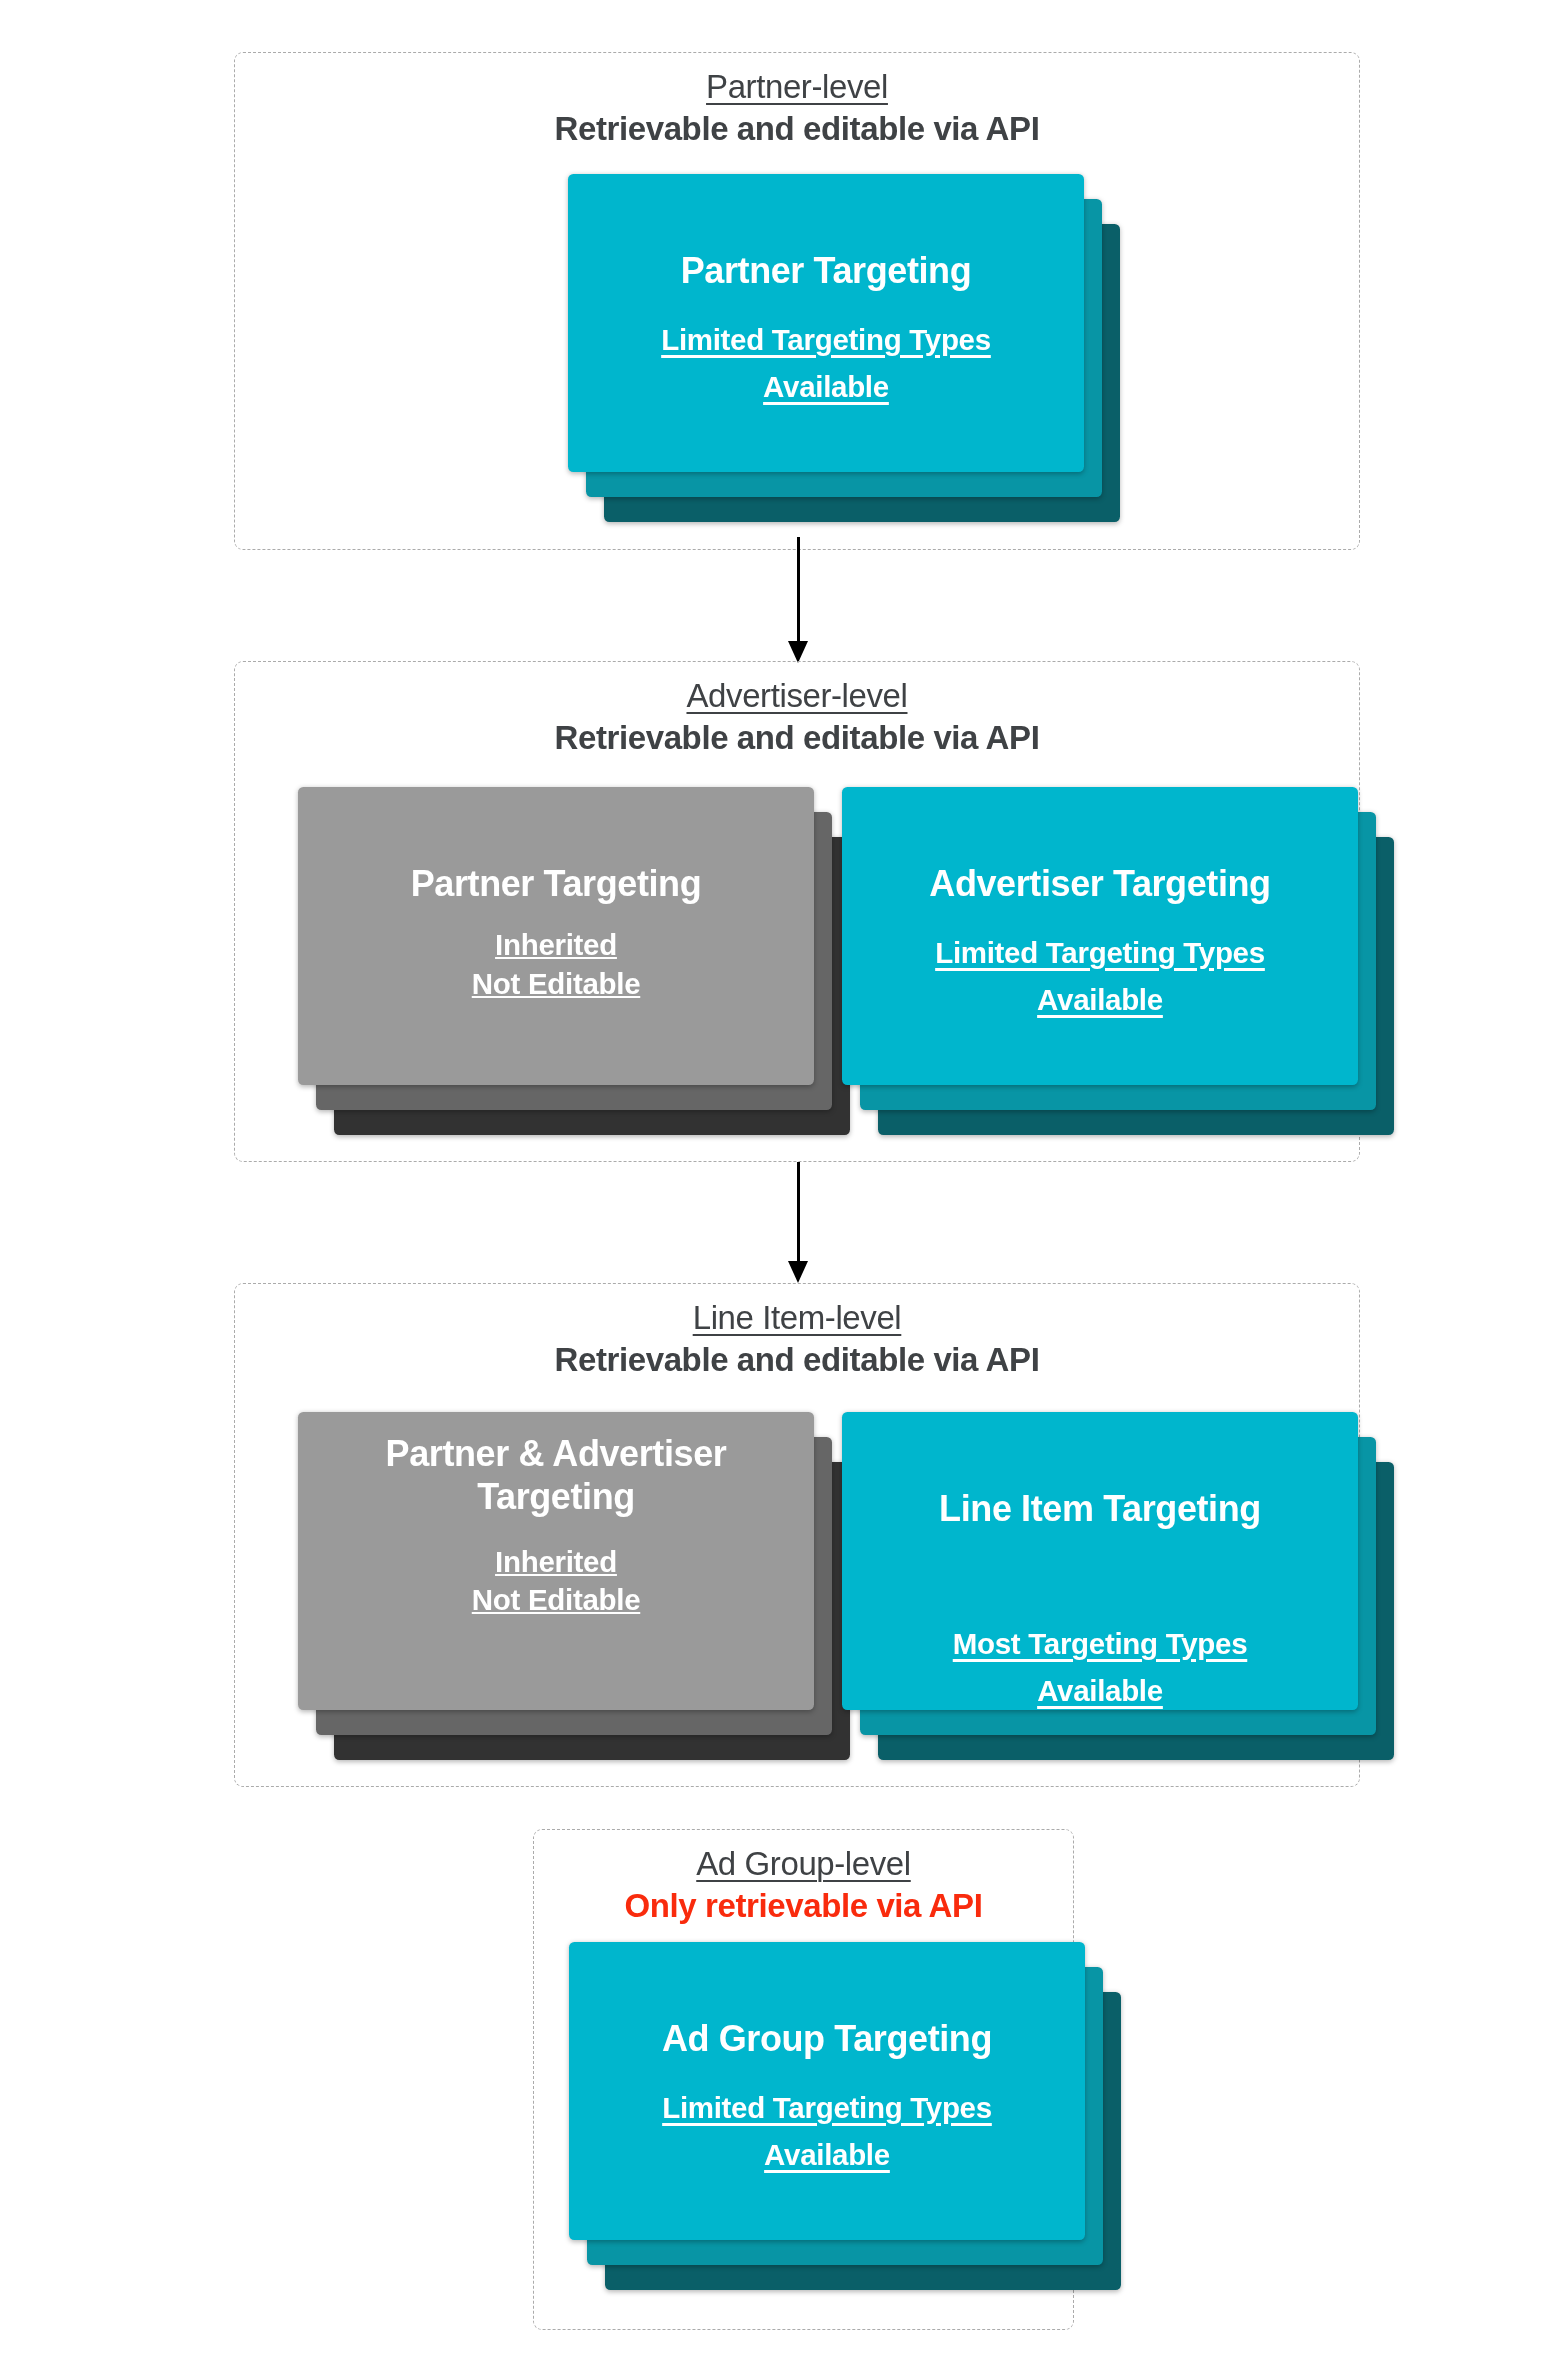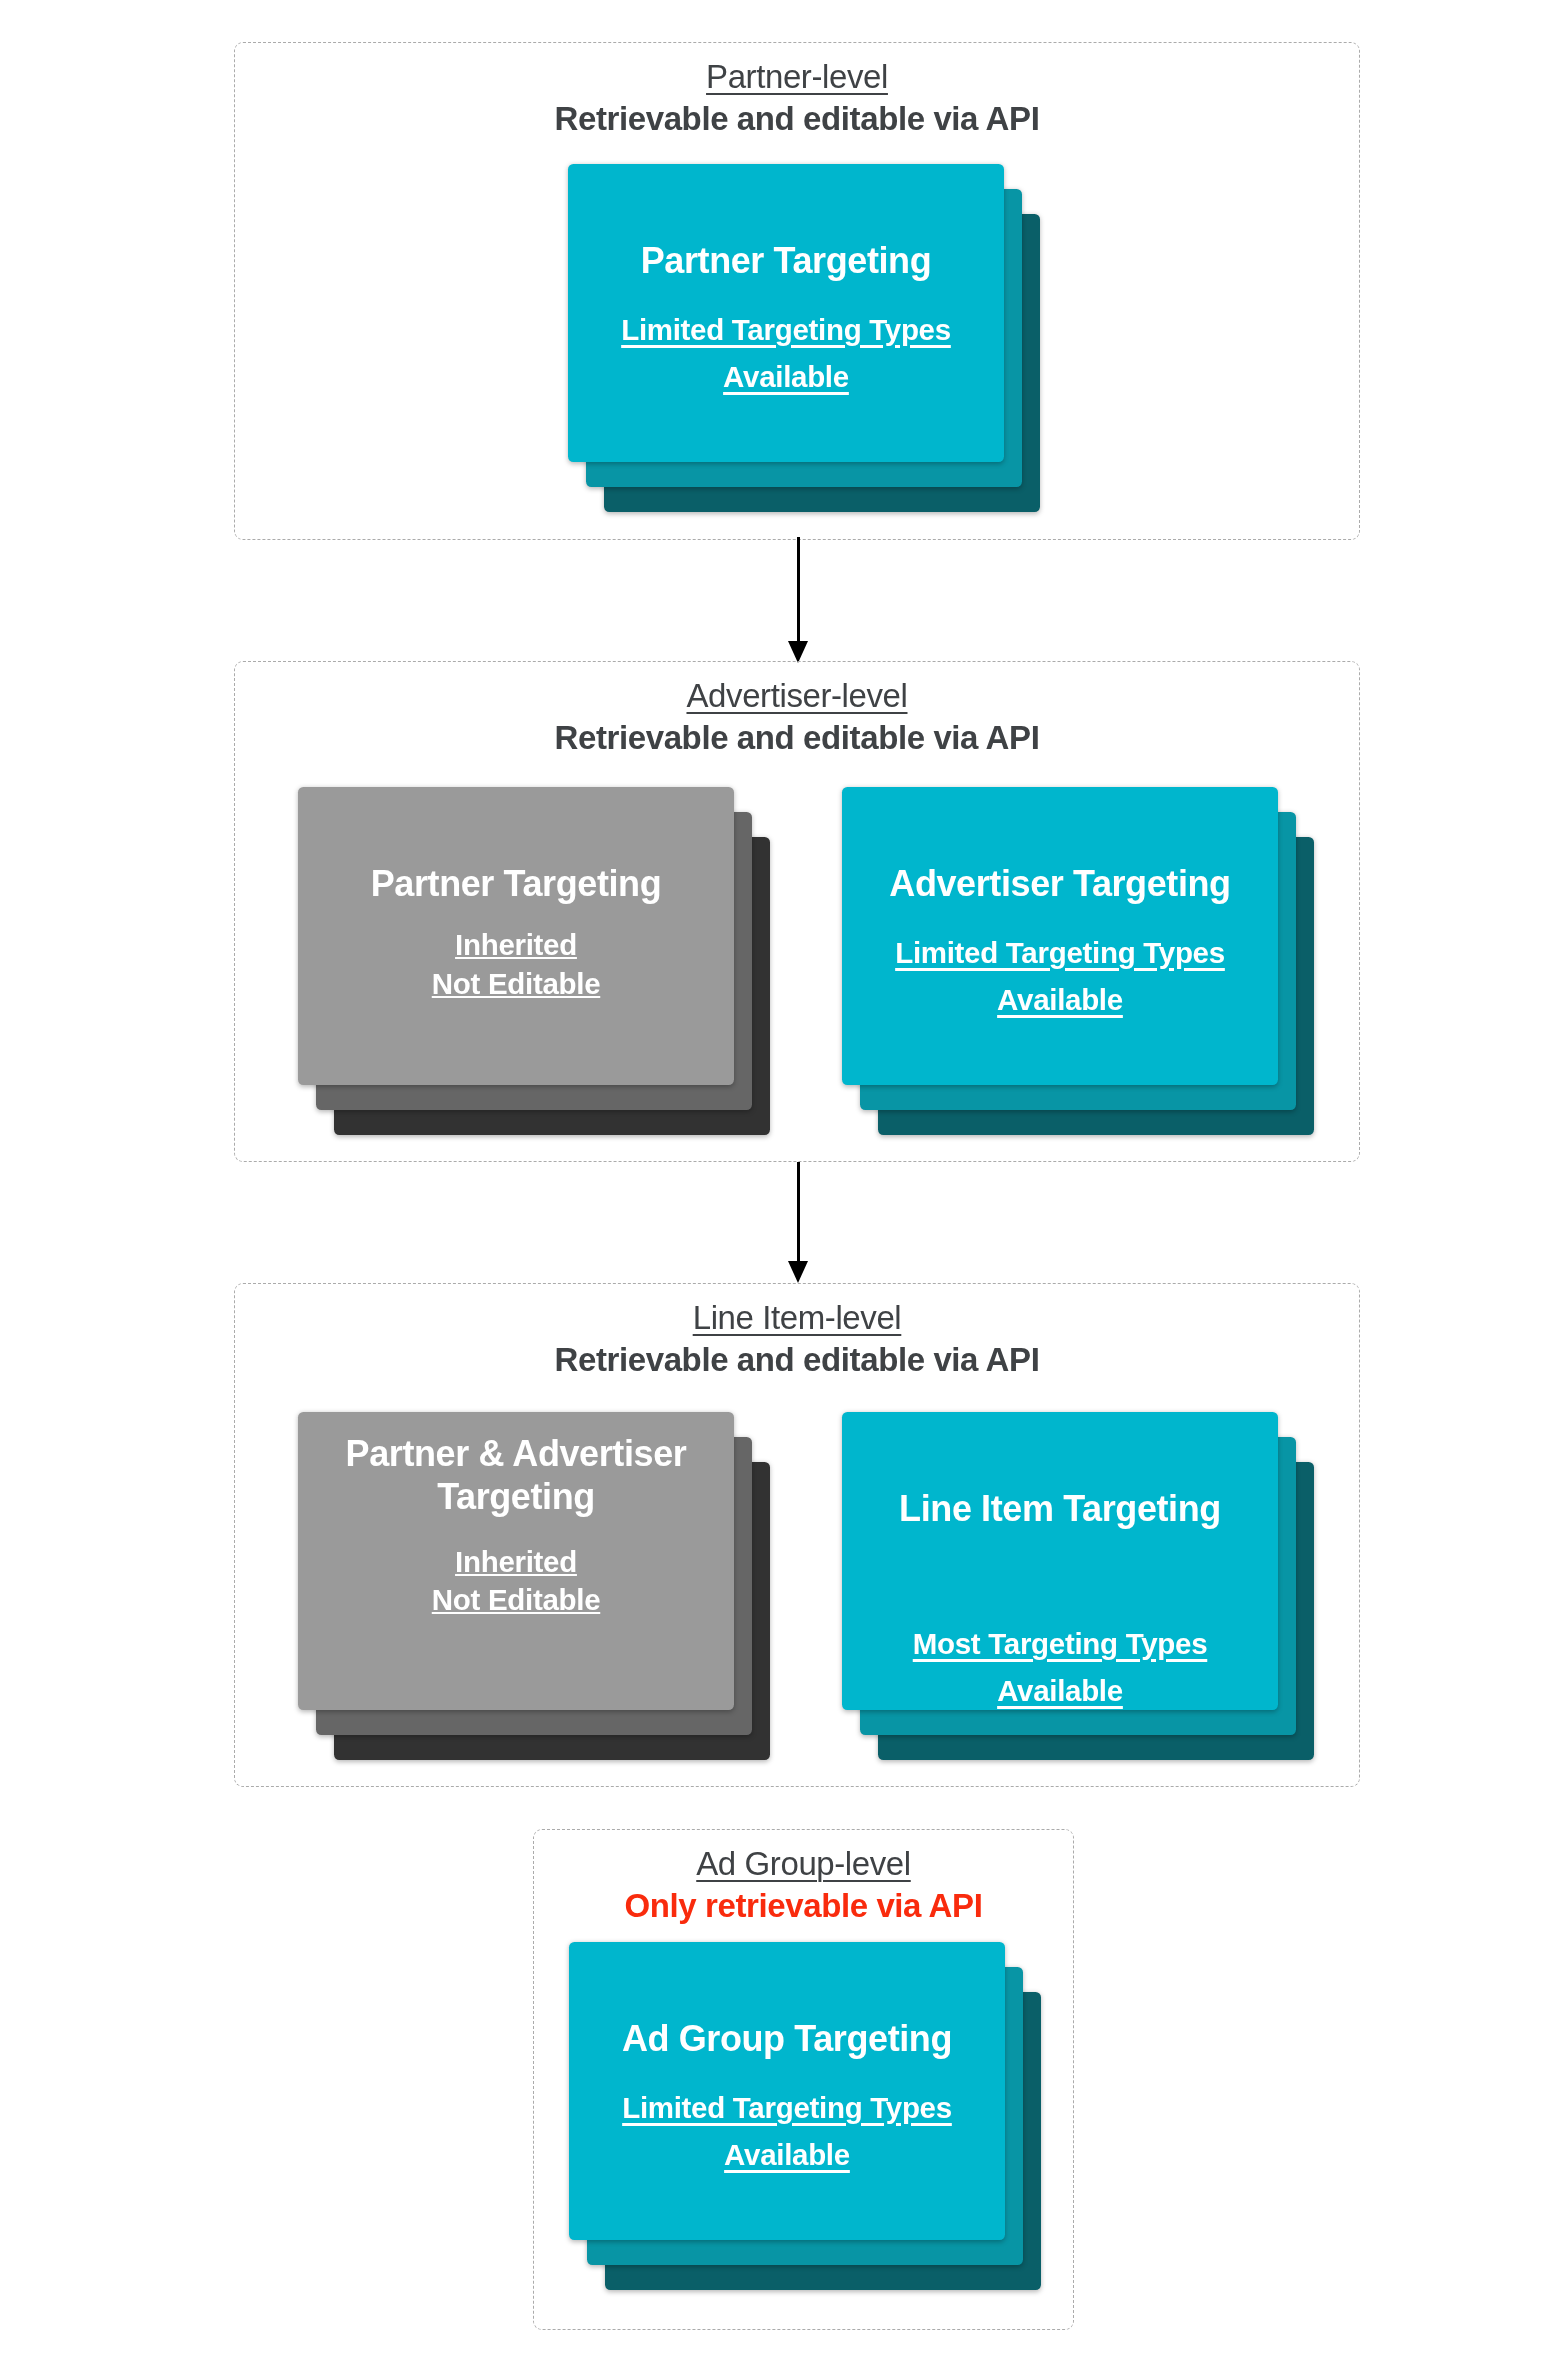--- a/index.html
+++ b/index.html
@@ -96,7 +96,7 @@
 
 <div class="page">
 
-  <div class="level-box" style="left:234px;top:42px;width:1126px;height:498px">
+  <div class="level-box" style="left:234px;top:52px;width:1126px;height:498px">
     <div class="sec-header">
       <div class="sec-title">Partner-level</div>
       <div class="sec-subtitle">Retrievable and editable via API</div>

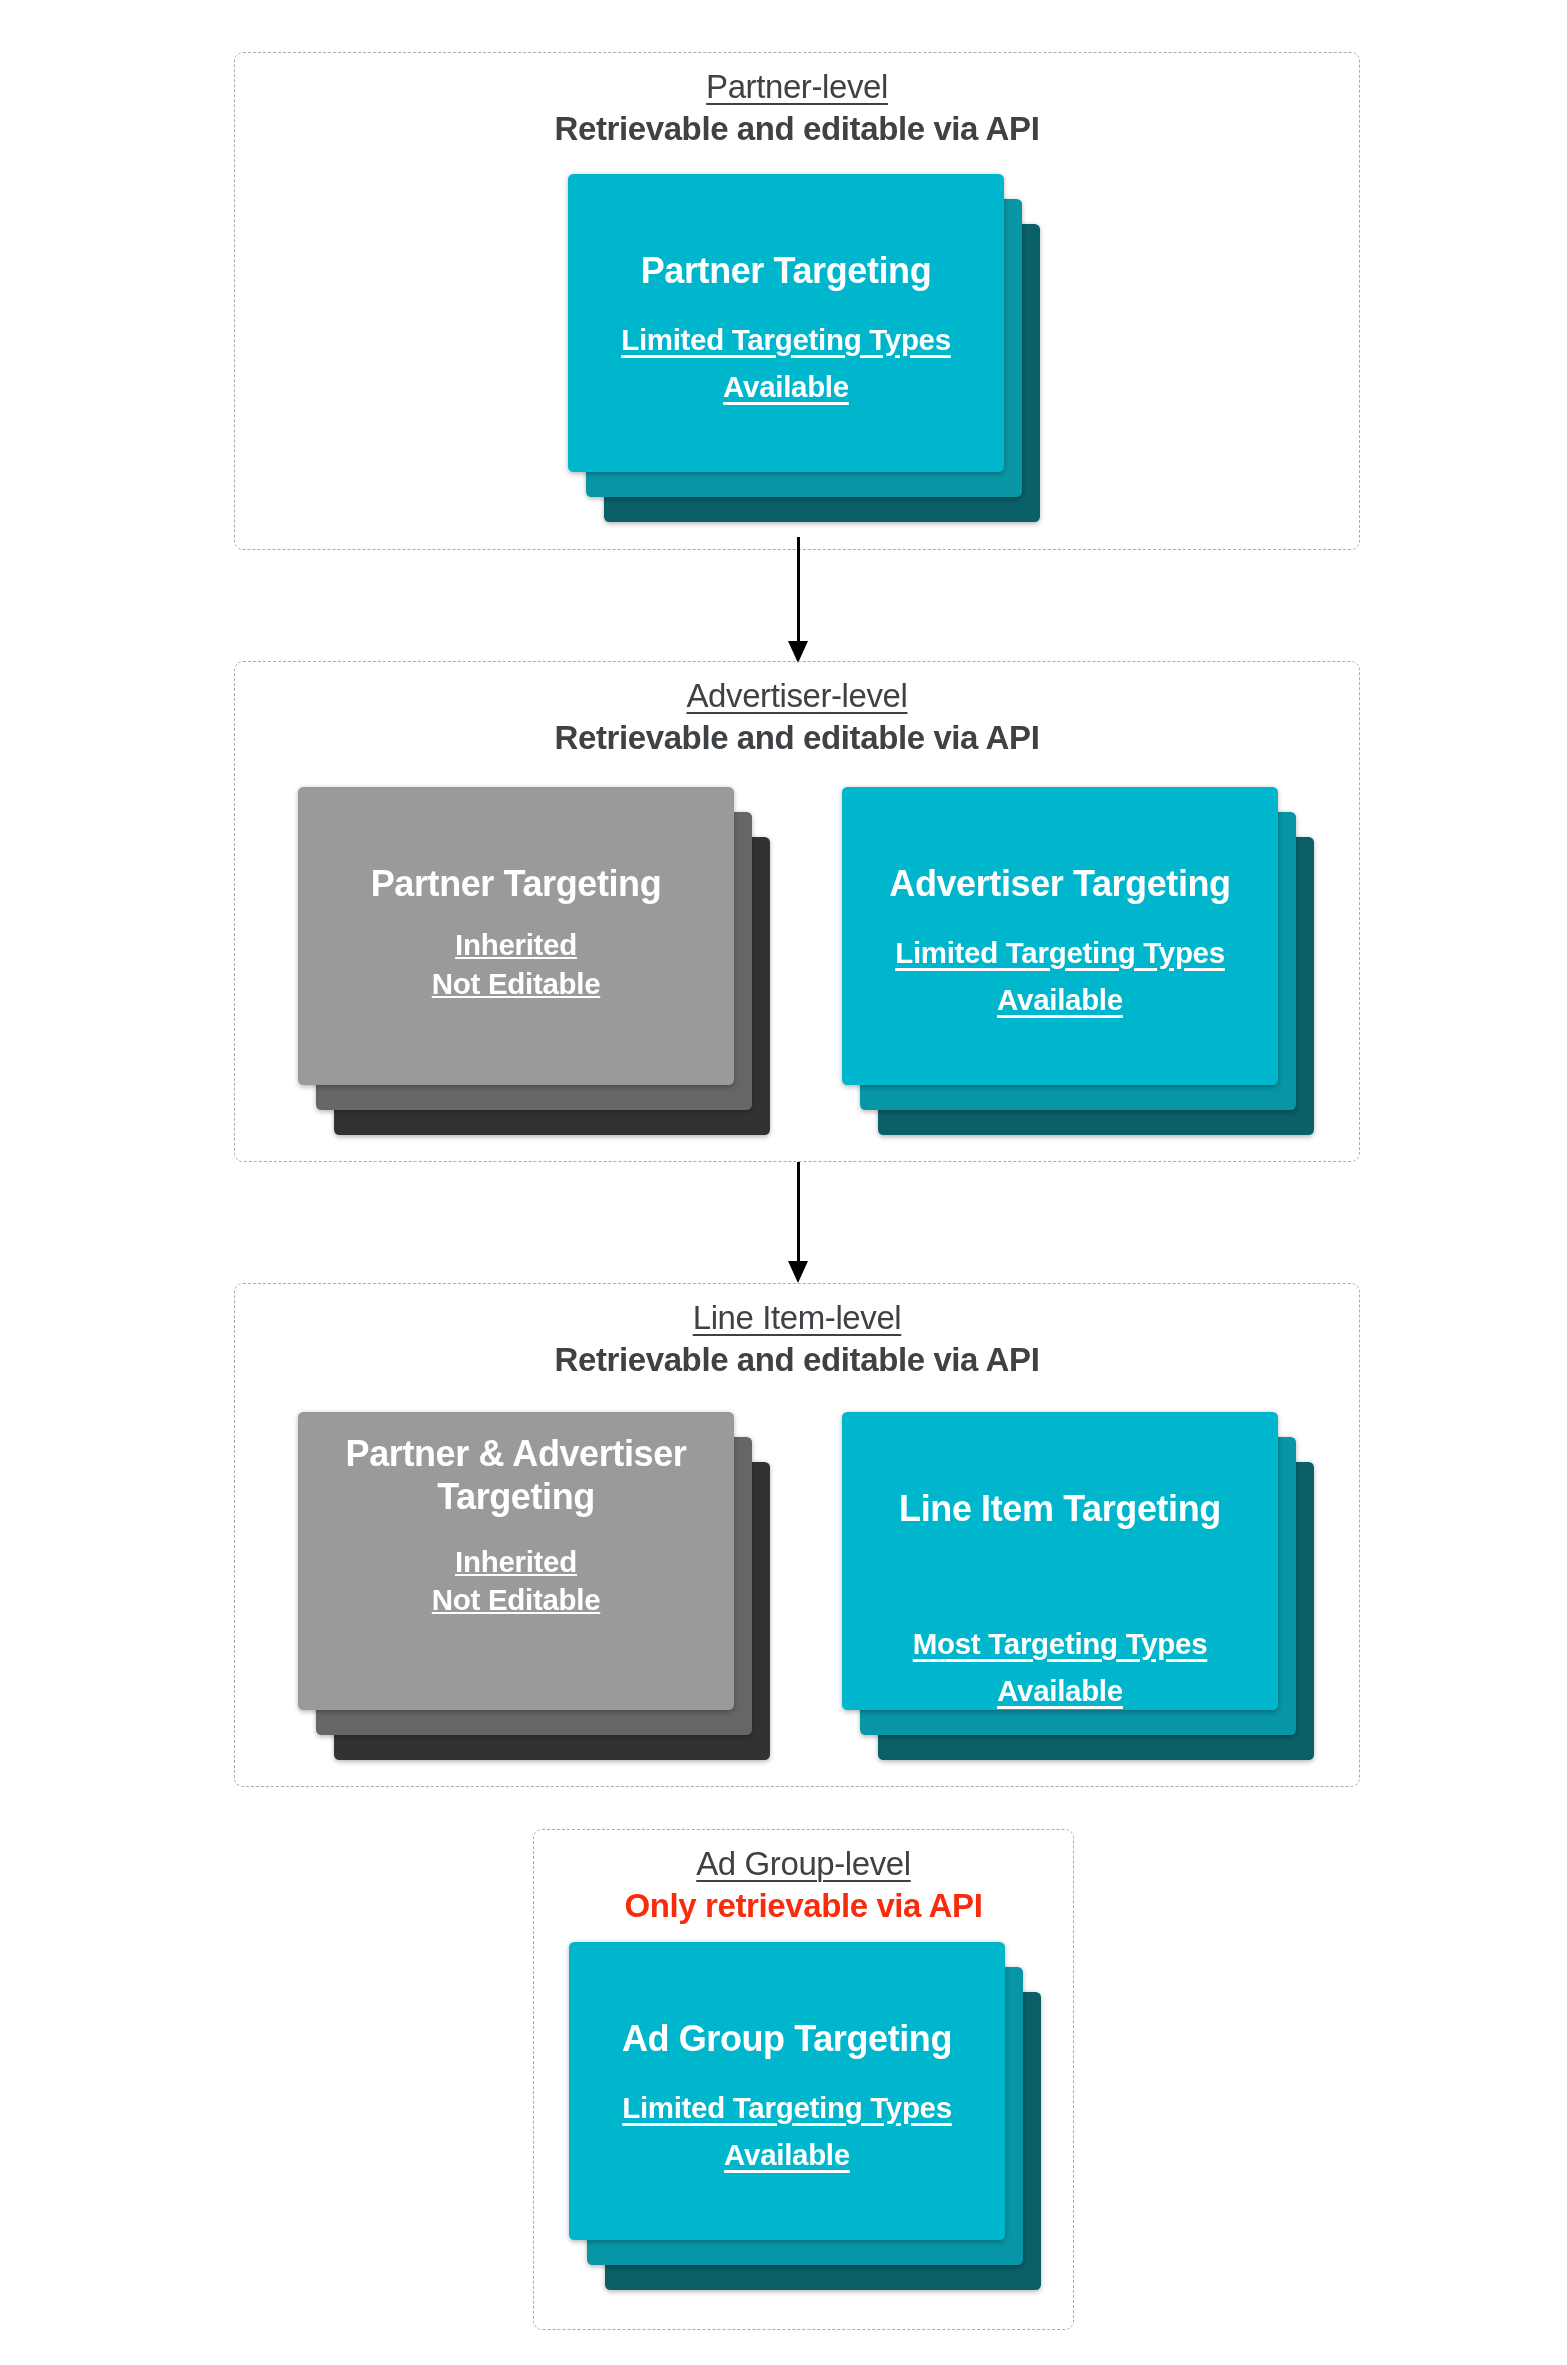--- a/index.html
+++ b/index.html
@@ -40,7 +40,7 @@
   .stack{position:absolute;width:472px;height:348px;}
   .layer{
     position:absolute;
-    width:436px;height:298px;
+    width:516px;height:298px;
     border-radius:5.4px;
     box-shadow:0 1.8px 5.4px rgba(0,0,0,0.28);
   }

